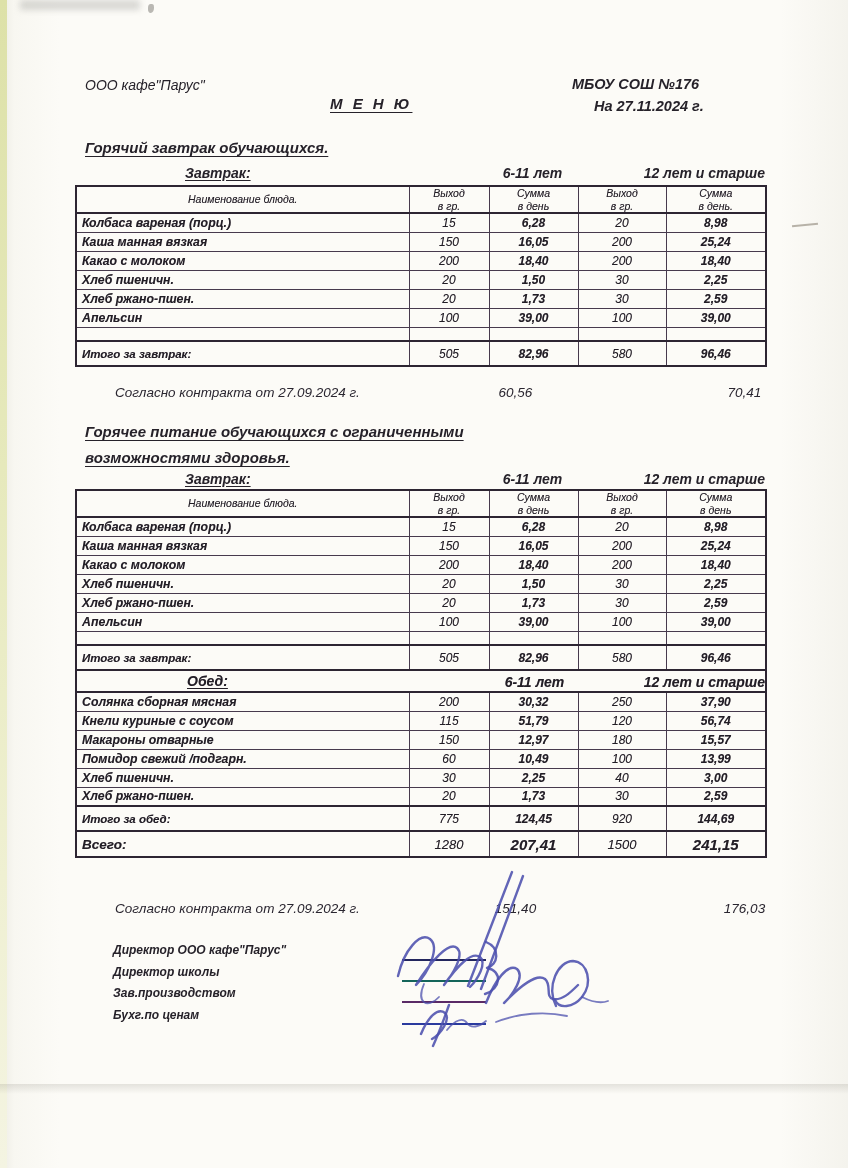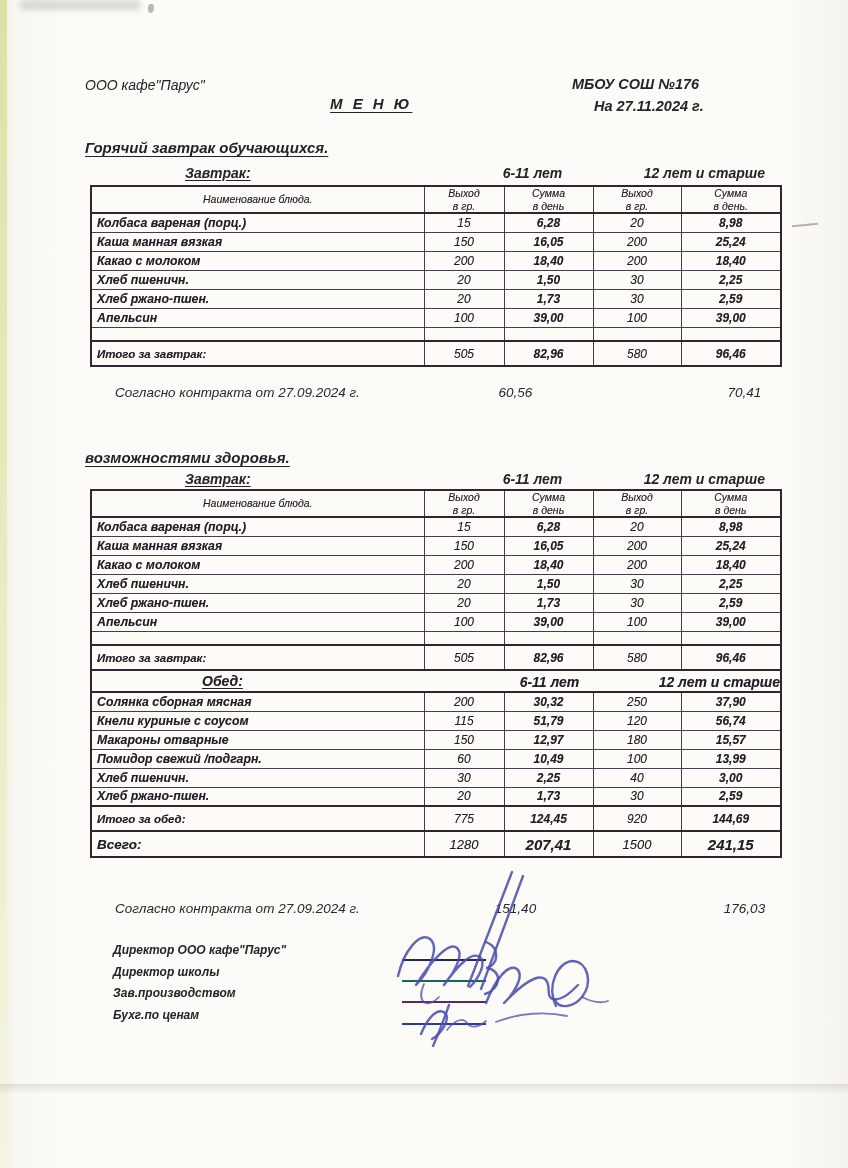--- a/index.html
+++ b/index.html
@@ -36,7 +36,7 @@
   .subhead .a1{position:absolute;left:415px;width:85px;text-align:center;}
   .subhead .a2{position:absolute;left:553px;width:137px;text-align:right;}
 
-  table.menu{position:absolute;left:90px;width:690px;border-collapse:collapse;table-layout:fixed;
+  table.menu{position:absolute;left:75px;width:690px;border-collapse:collapse;table-layout:fixed;
     border:2.2px solid #2d2532;}
   .menu col.c1{width:333px}.menu col.c2{width:80px}.menu col.c3{width:89px}
   .menu col.c4{width:88px}.menu col.c5{width:100px}

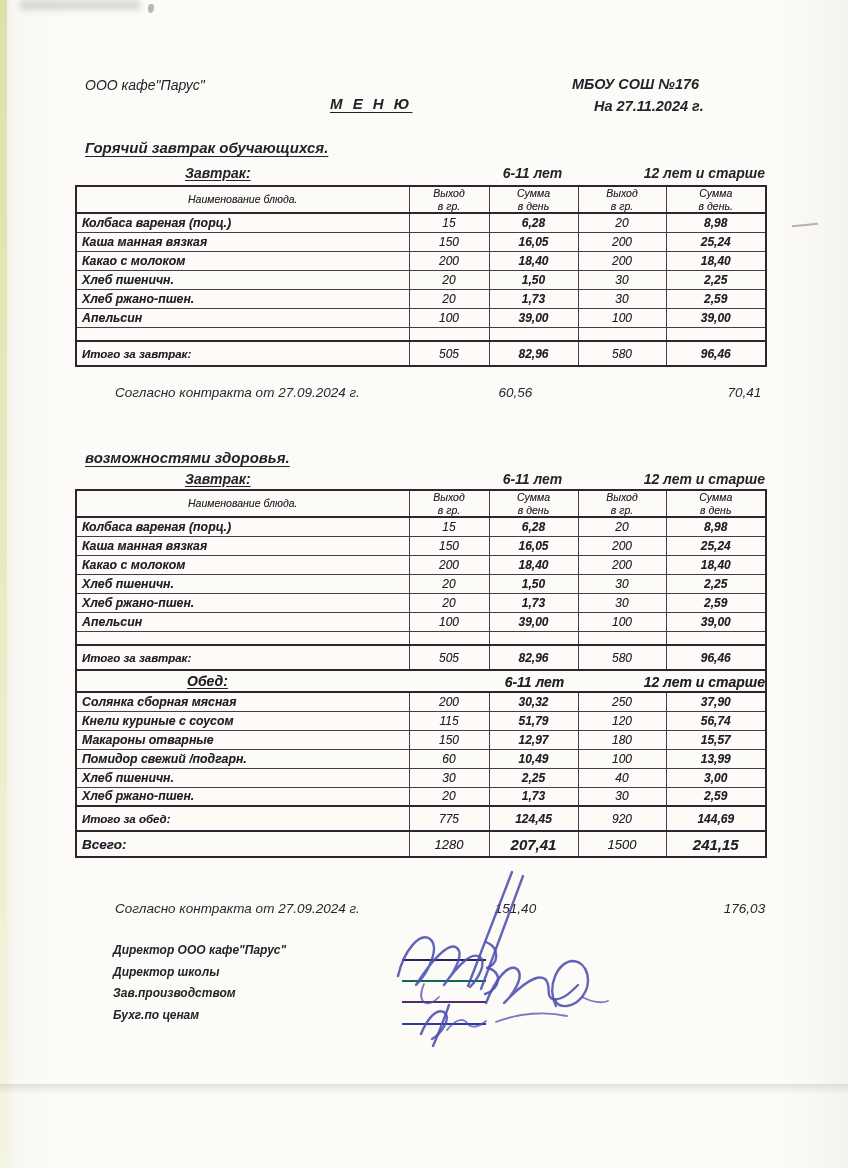--- a/index.html
+++ b/index.html
@@ -188,7 +188,7 @@
   </div>
 
   <div class="abs sec-title sec2-title" style="text-decoration:none">
-    <br>
+    <span>Горячее питание обучающихся с ограниченными</span><br>
     <span>возможностями здоровья.</span>
   </div>
   <div class="abs subhead" style="top:471px">

